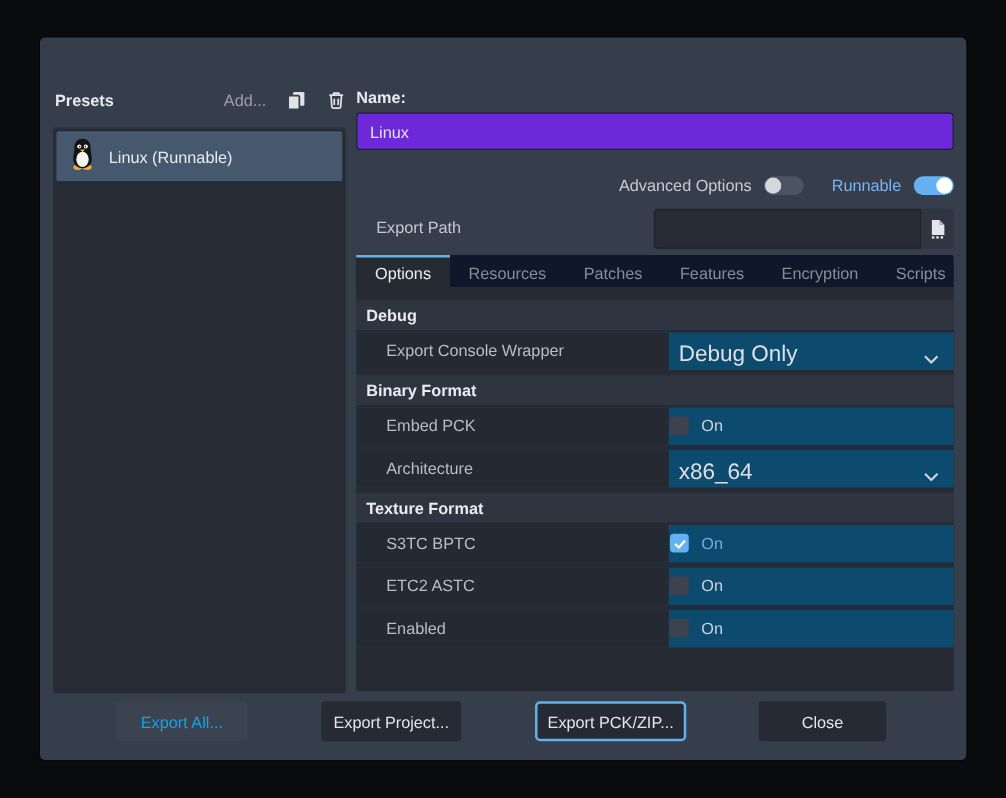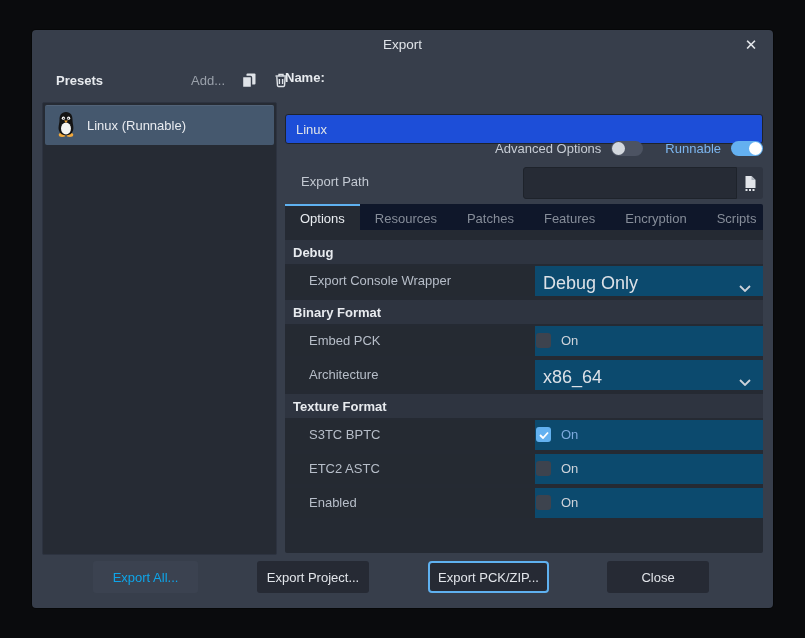--- a/index.html
+++ b/index.html
@@ -95,10 +95,6 @@
 
 <div class="dialog">
 
-  <div class="titlebar">
-    <div class="title">Export</div>
-    <div class="close-btn">✕</div>
-  </div>
 
   <div class="presets-header">
     <span class="presets-title">Presets</span>

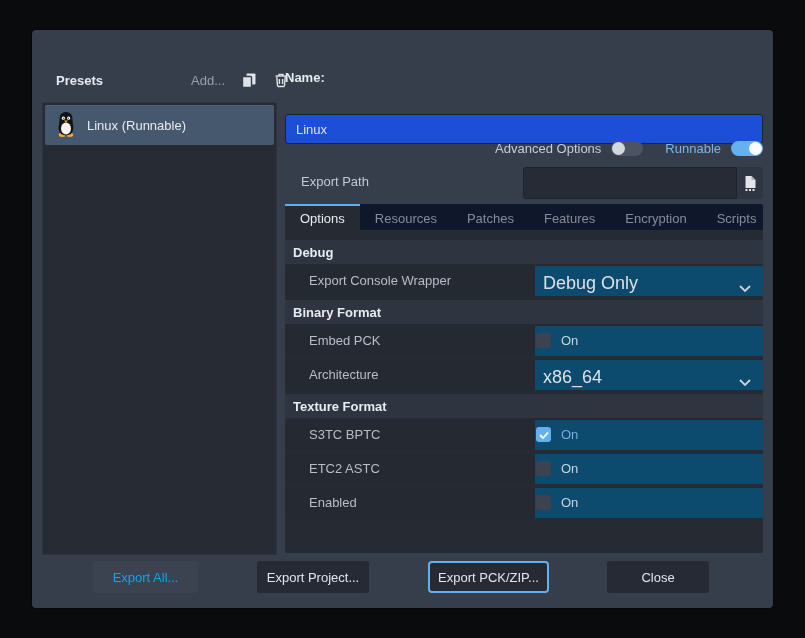--- a/index.html
+++ b/index.html
@@ -17,7 +17,7 @@
                color:#e6e9ed; font-size:15px; line-height:20px; text-align:center; cursor:default; }
 
   
-  .presets-header { position:absolute; left:24px; top:38px; width:233px; height:24px;
+  .presets-header { position:absolute; left:12px; top:38px; width:233px; height:24px;
                     display:flex; align-items:center; }
   .presets-title { color:#e7eaee; font-size:13px; font-weight:bold; }
   .add-link { margin-left:auto; color:#9aa1ab; font-size:13px; }

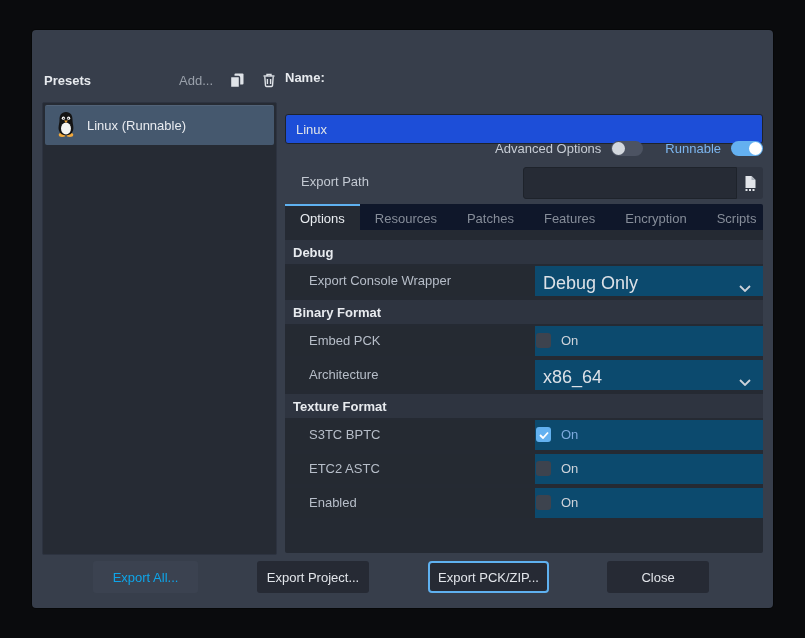--- a/index.html
+++ b/index.html
@@ -33,8 +33,8 @@
   
   .right-col { position:absolute; left:253px; top:0; width:478px; height:100%; }
   .name-label { position:absolute; left:0; top:40px; color:#e7eaee; font-size:13px; font-weight:bold; }
-  .name-input { position:absolute; left:0; top:84px; width:478px; height:30px;
-                background:#1d4ed8; border:1px solid #1e232b; border-radius:3px;
+  .name-input { position:absolute; left:0; top:60px; width:478px; height:30px;
+                background:#6d28d9; border:1px solid #1e232b; border-radius:3px;
                 color:#dfe3e8; font-size:13px; font-family:"Liberation Sans",sans-serif; padding:0 10px; outline:none; }
 
   .toggles-row { position:absolute; left:0; top:107px; width:478px; height:22px;

